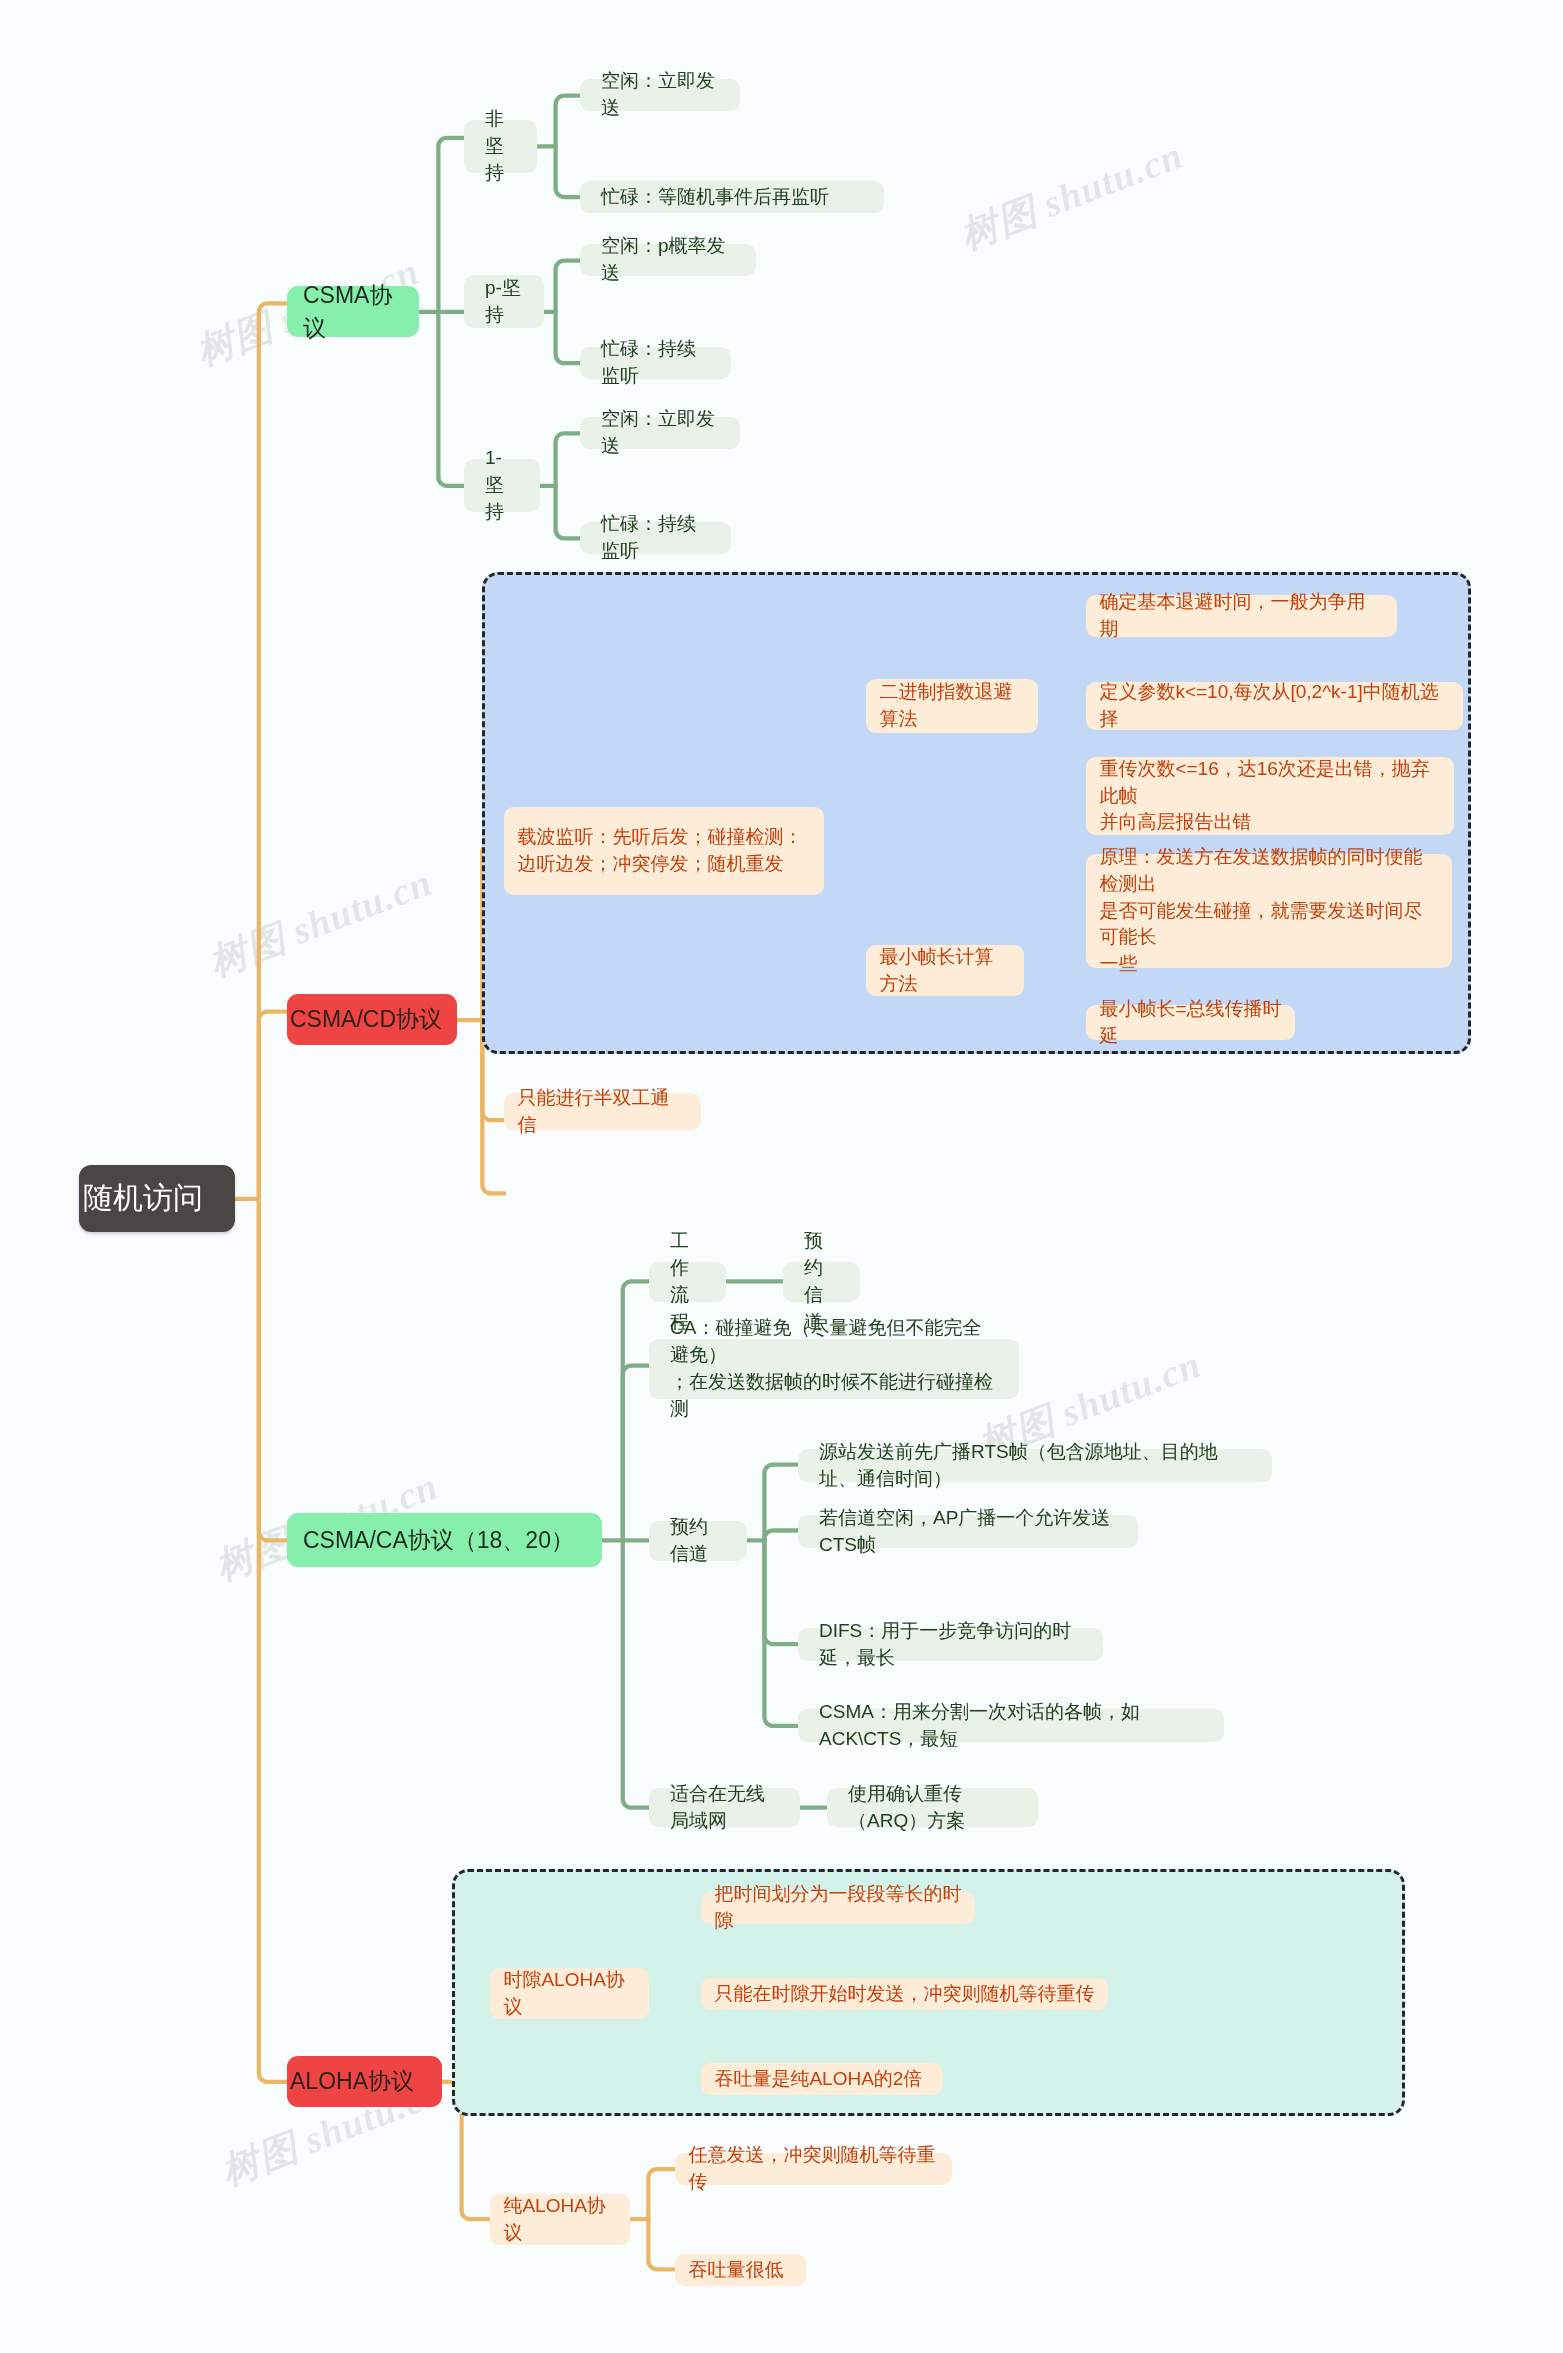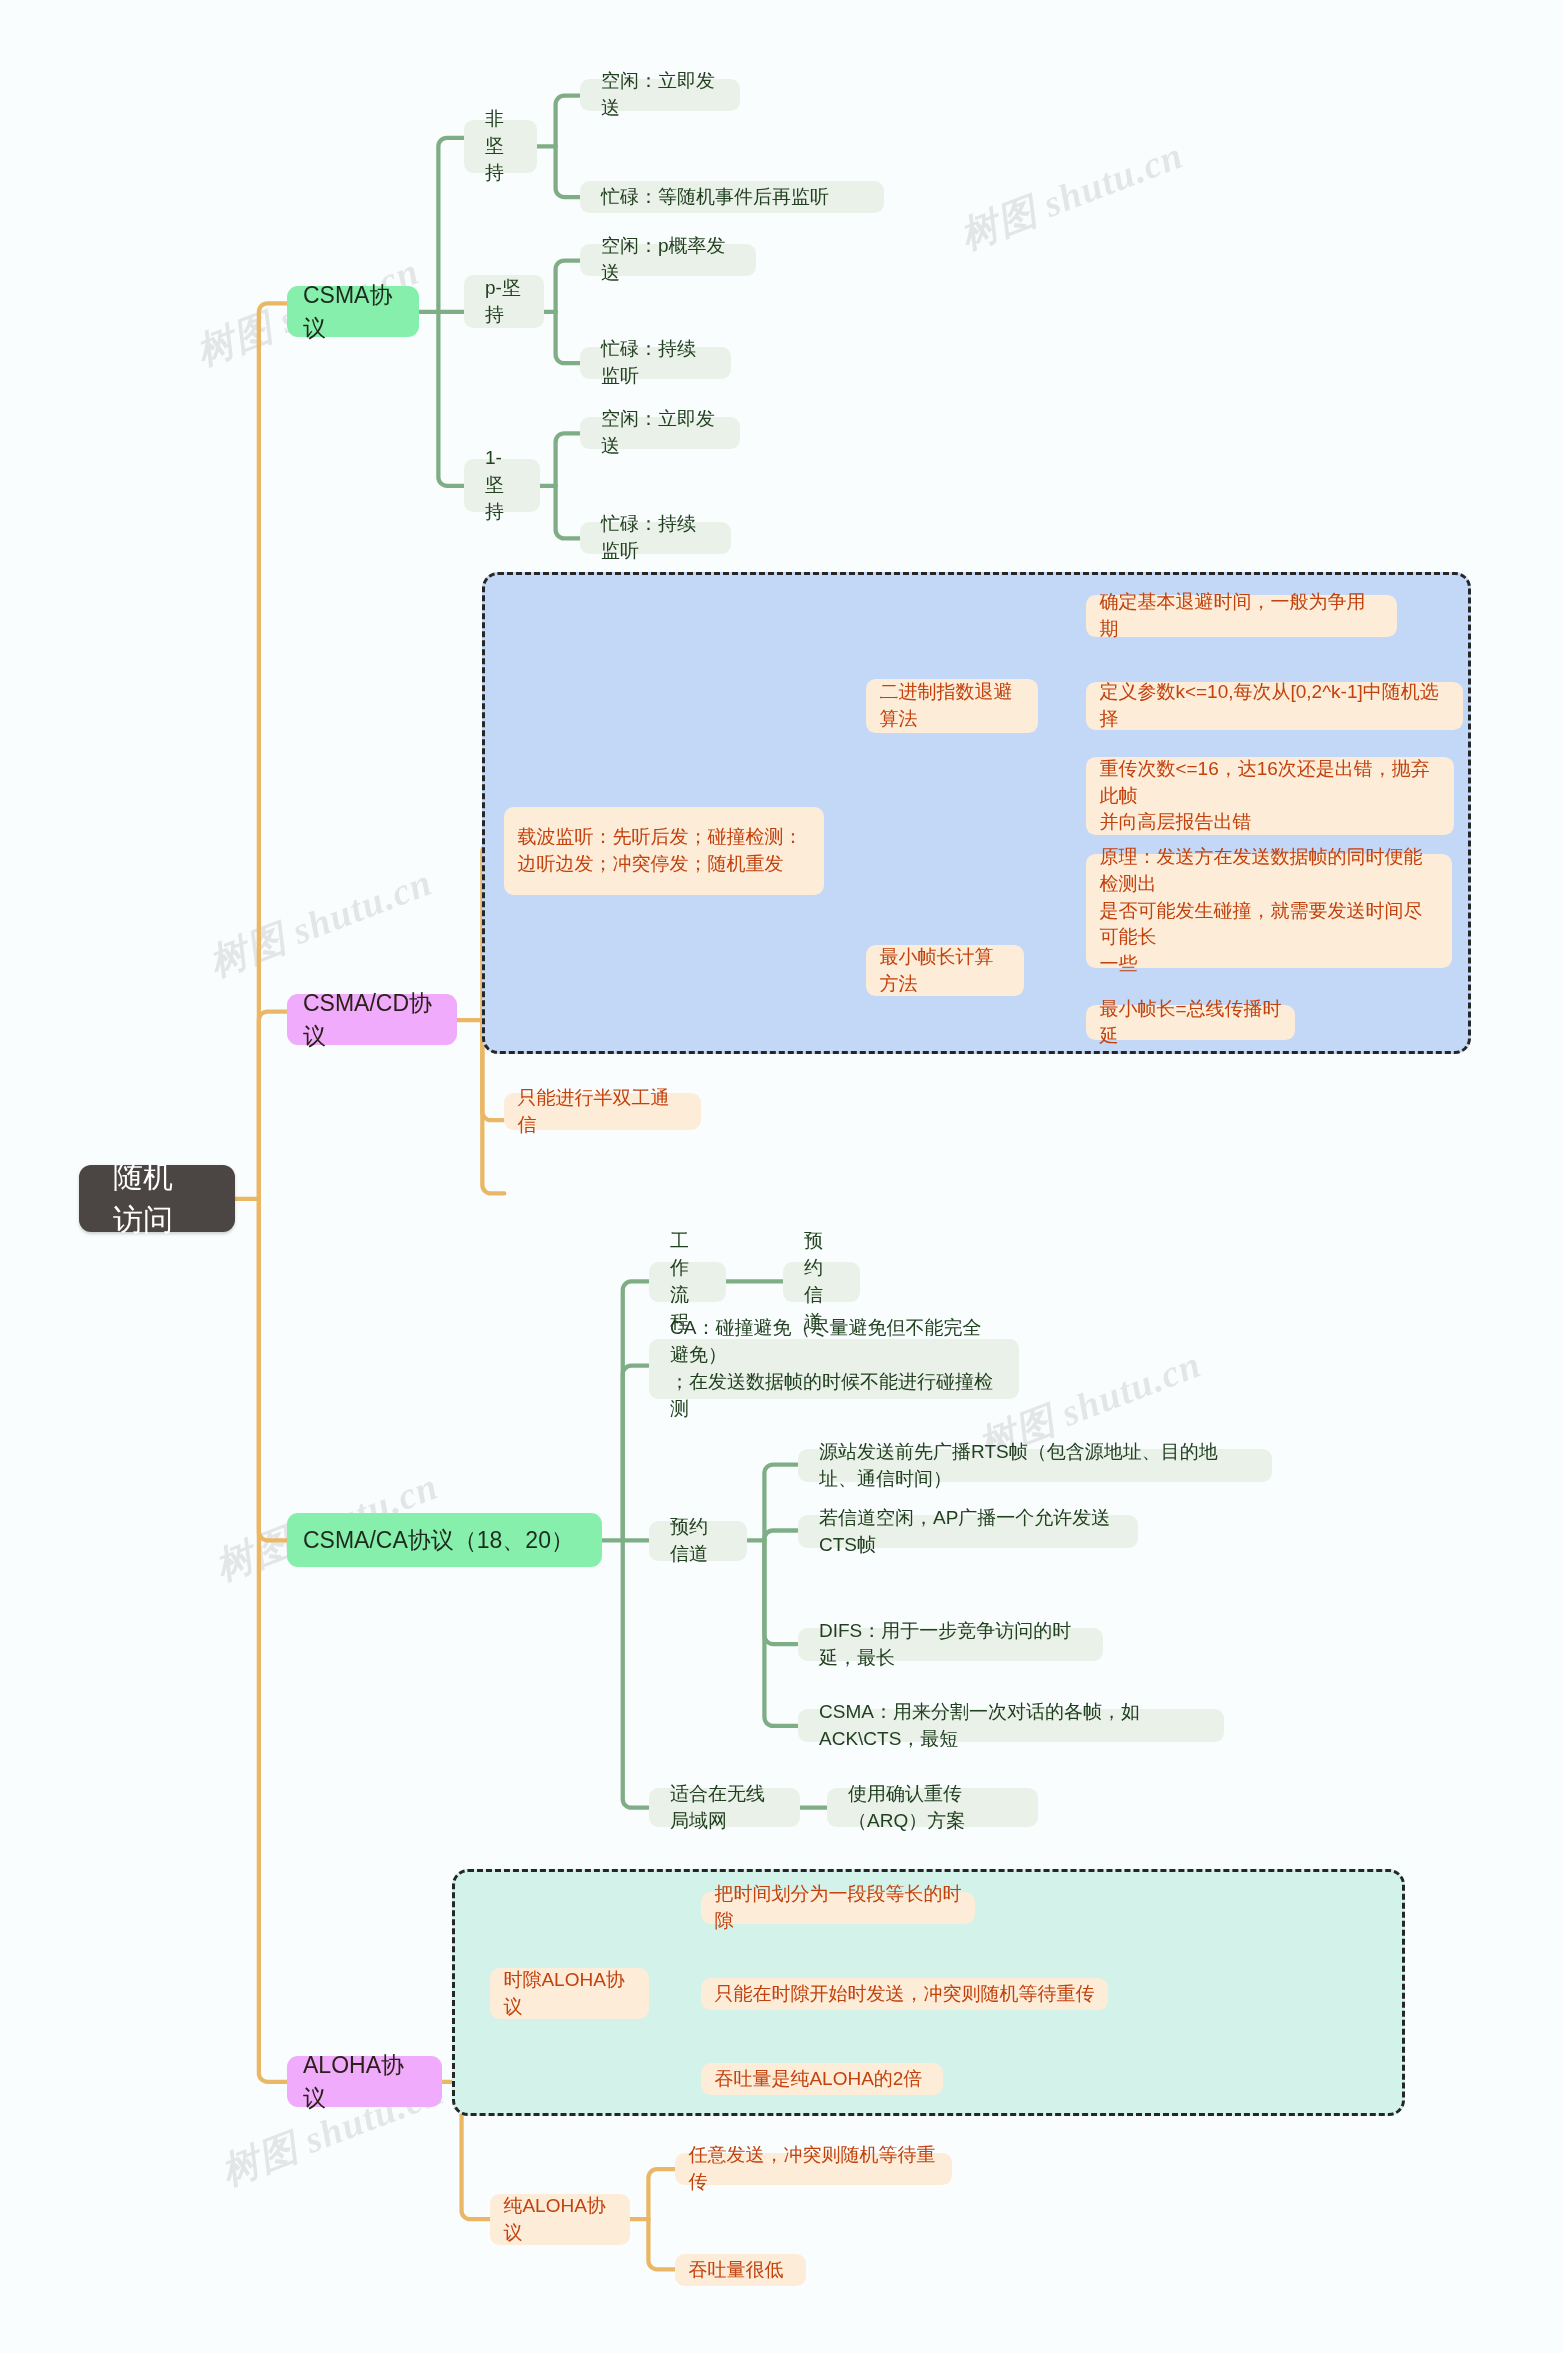--- a/index.html
+++ b/index.html
@@ -36,7 +36,7 @@
   
   .n-l1green{background:#86efac;color:#1d2b1f;font-size:23px;padding:0 16px;border-radius:11px;}
   
-  .n-l1orange{background:#f0abfc;color:#2b2118;font-size:23px;padding:0 16px;border-radius:11px;}
+  .n-l1orange{background:#ef4444;color:#2b2118;font-size:23px;padding:0 3px;border-radius:11px;}
   
   .n-green{background:#eaf1e9;color:#21401f;font-size:19px;padding:0 21px;}
   

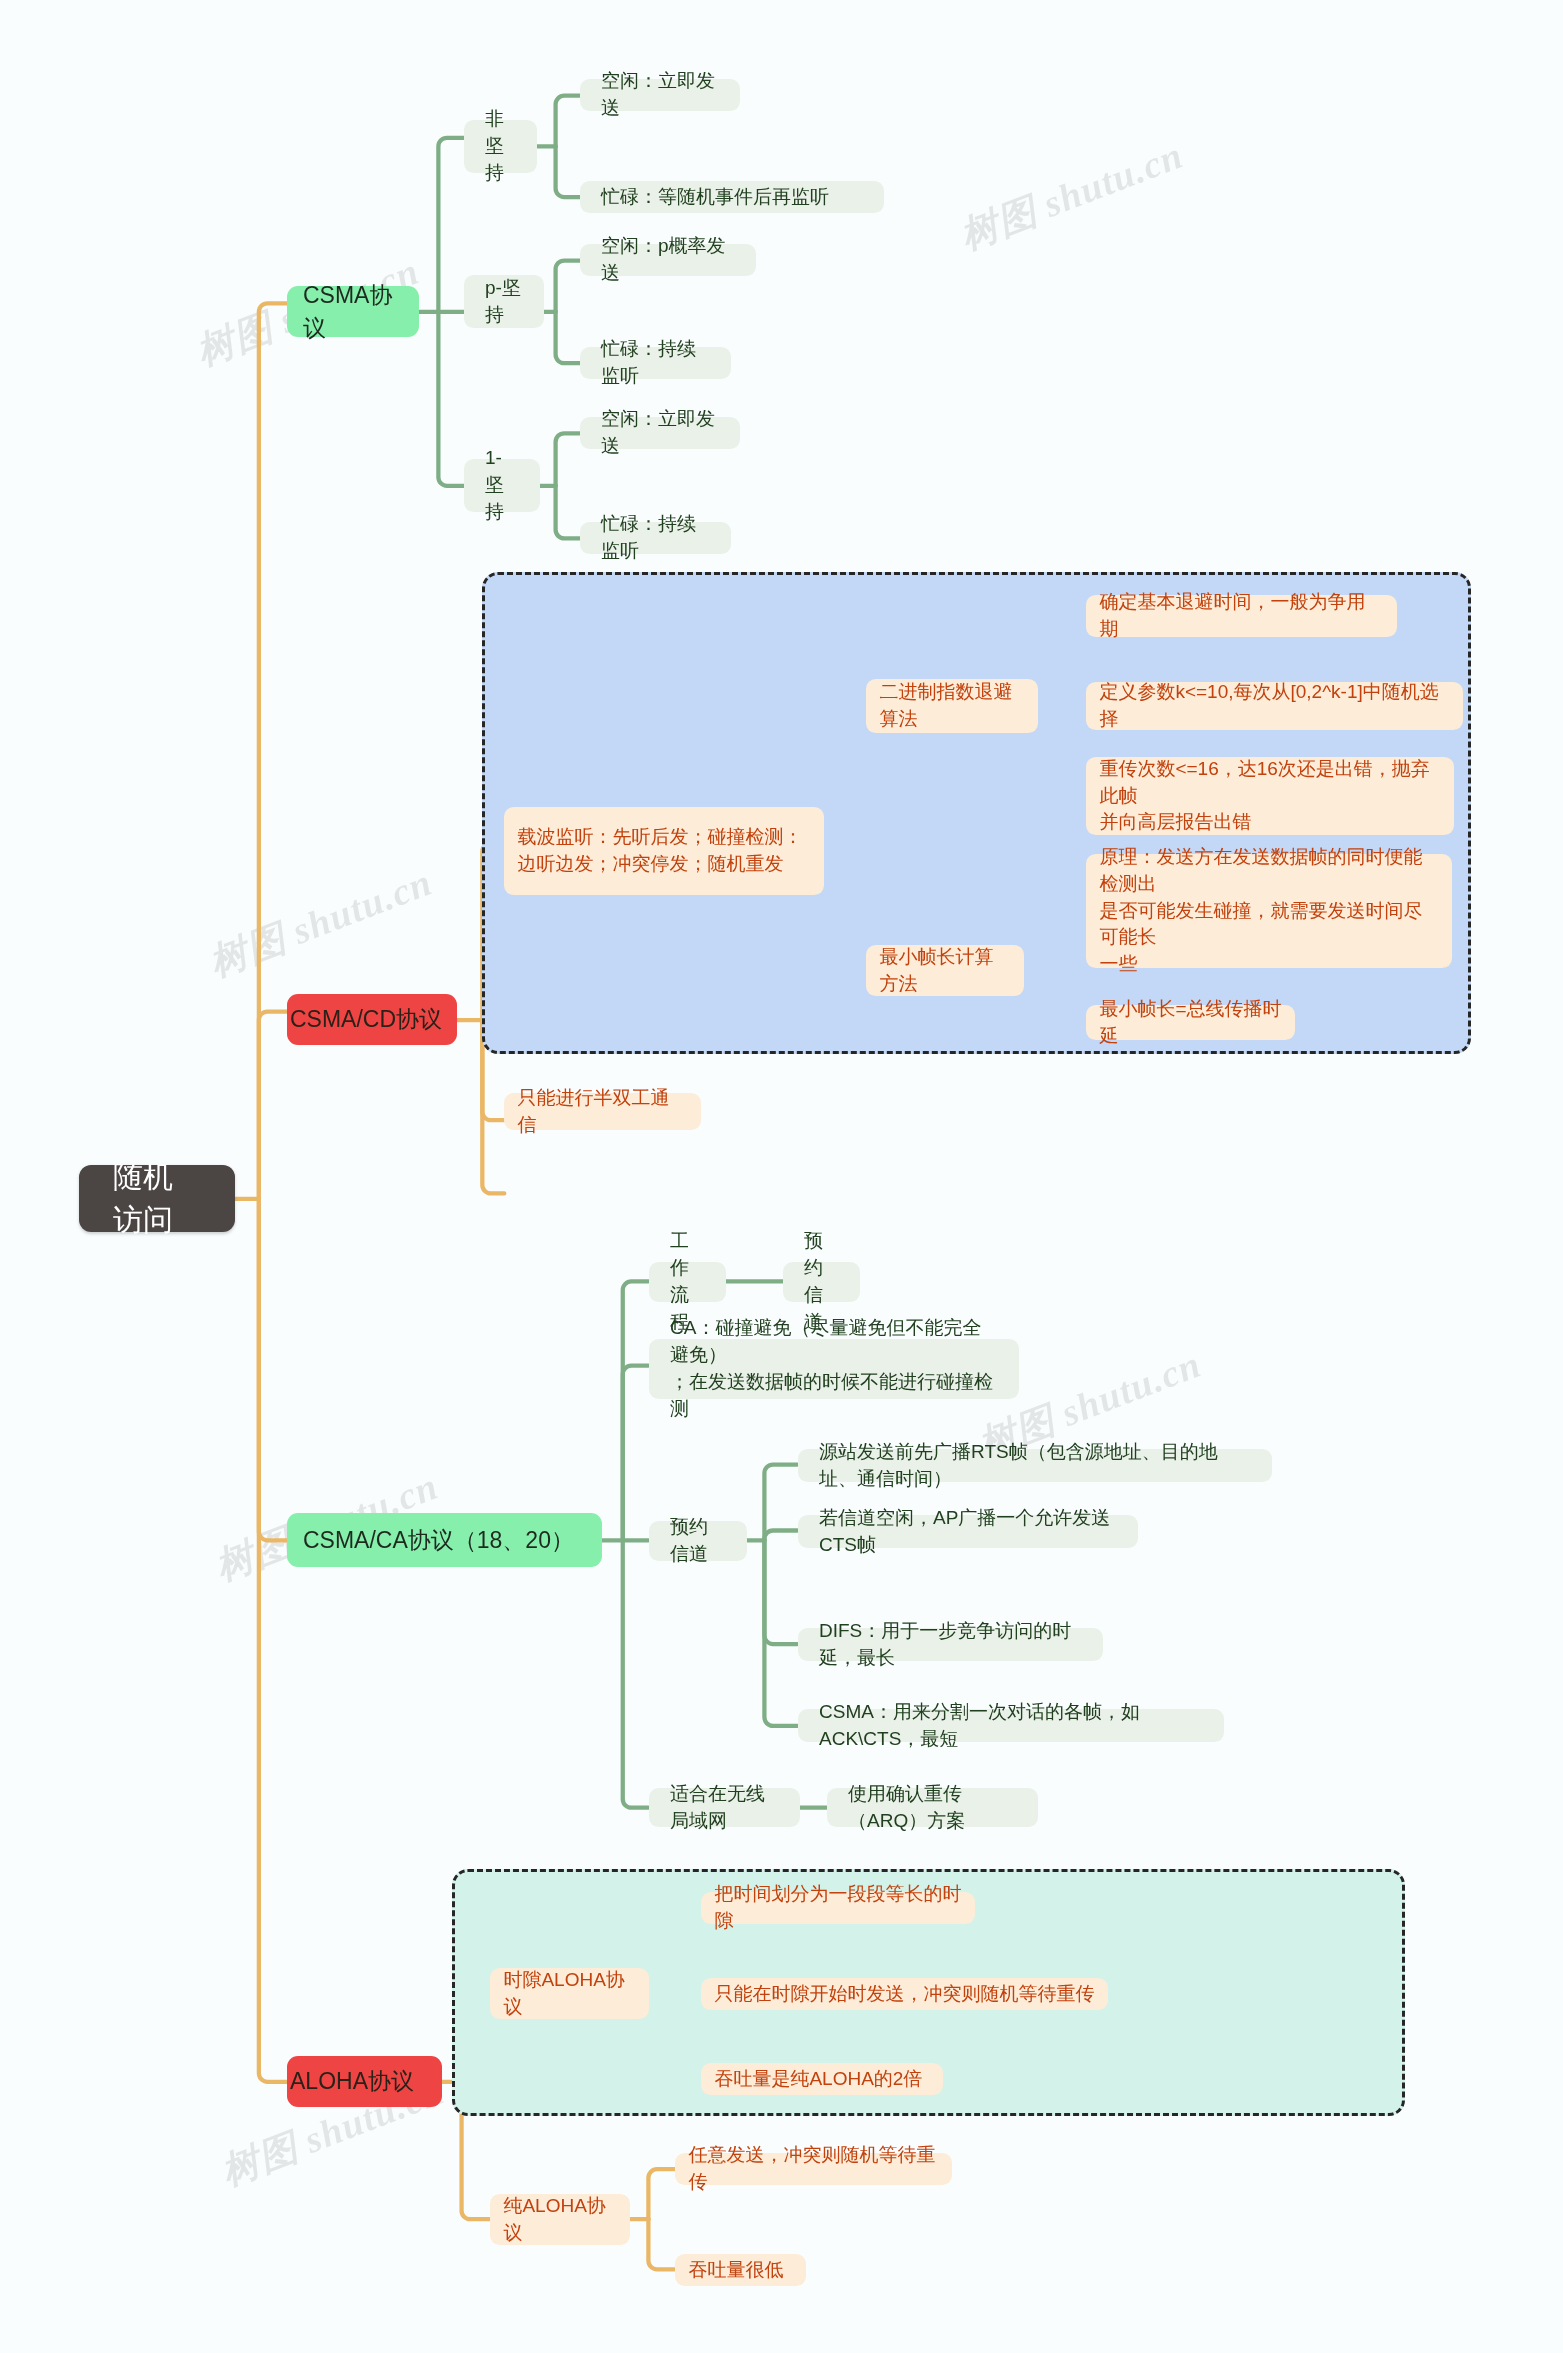--- a/index.html
+++ b/index.html
@@ -30,7 +30,7 @@
   .n-root{
     background:#4b4543;color:#ffffff;
     font-size:30px;border-radius:12.2px;
-    padding:0 34px;justify-content:flex-start;
+    padding:0 4px;justify-content:flex-start;
     box-shadow:0 1.2px 3.1px rgba(0,0,0,.18);
   }
   

